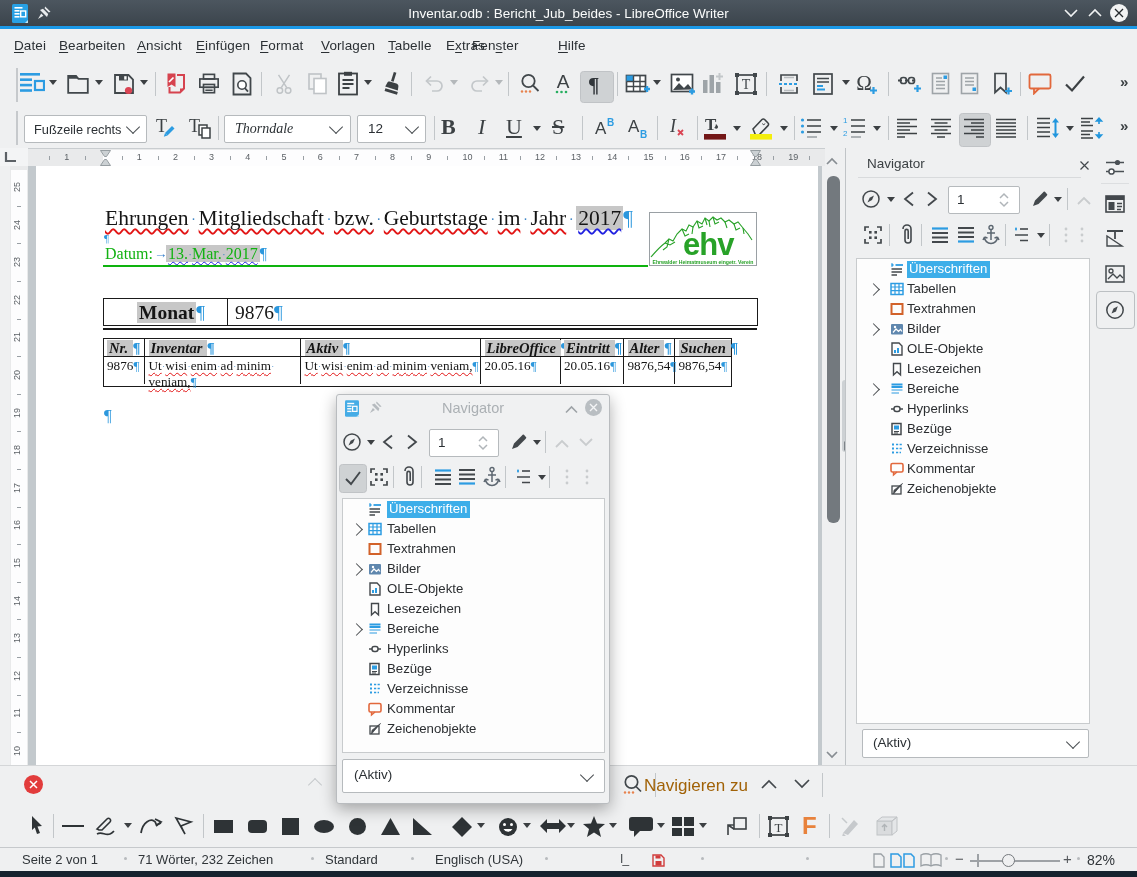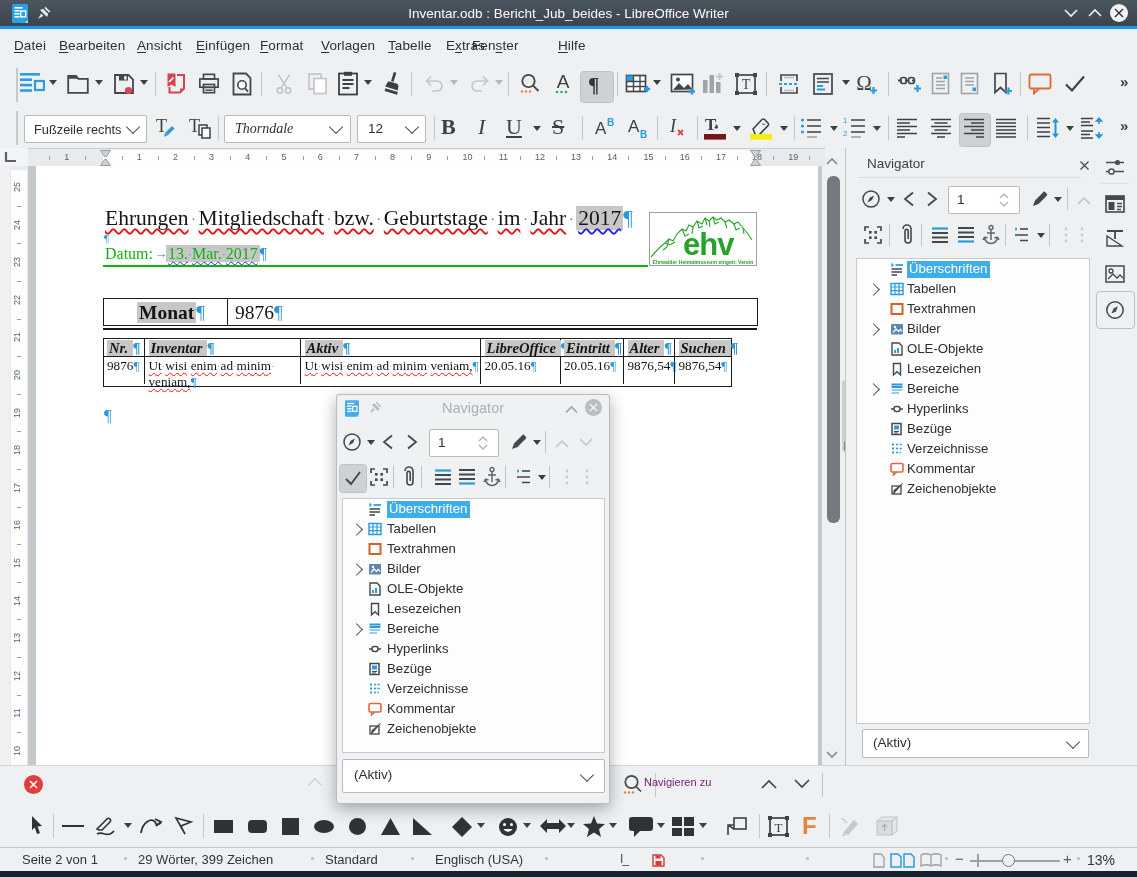--- a/index.html
+++ b/index.html
@@ -804,7 +804,7 @@
       </g>
   </svg>
   <div class="vsep" style="left:655px;top:8px;height:24px"></div>
-  <span style="position:absolute;left:644px;top:11px;font-size:11px;color:#701a75">Navigieren zu</span>
+  <span style="position:absolute;left:644px;top:11px;font-size:17px;color:#a16207">Navigieren zu</span>
   <svg style="position:absolute;left:760px;top:13px" width="18" height="12" viewBox="0 0 18 12">
     <path d="M2 10 L9 3 L16 10" fill="none" stroke="#43484c" stroke-width="1.7"></path>
   </svg>

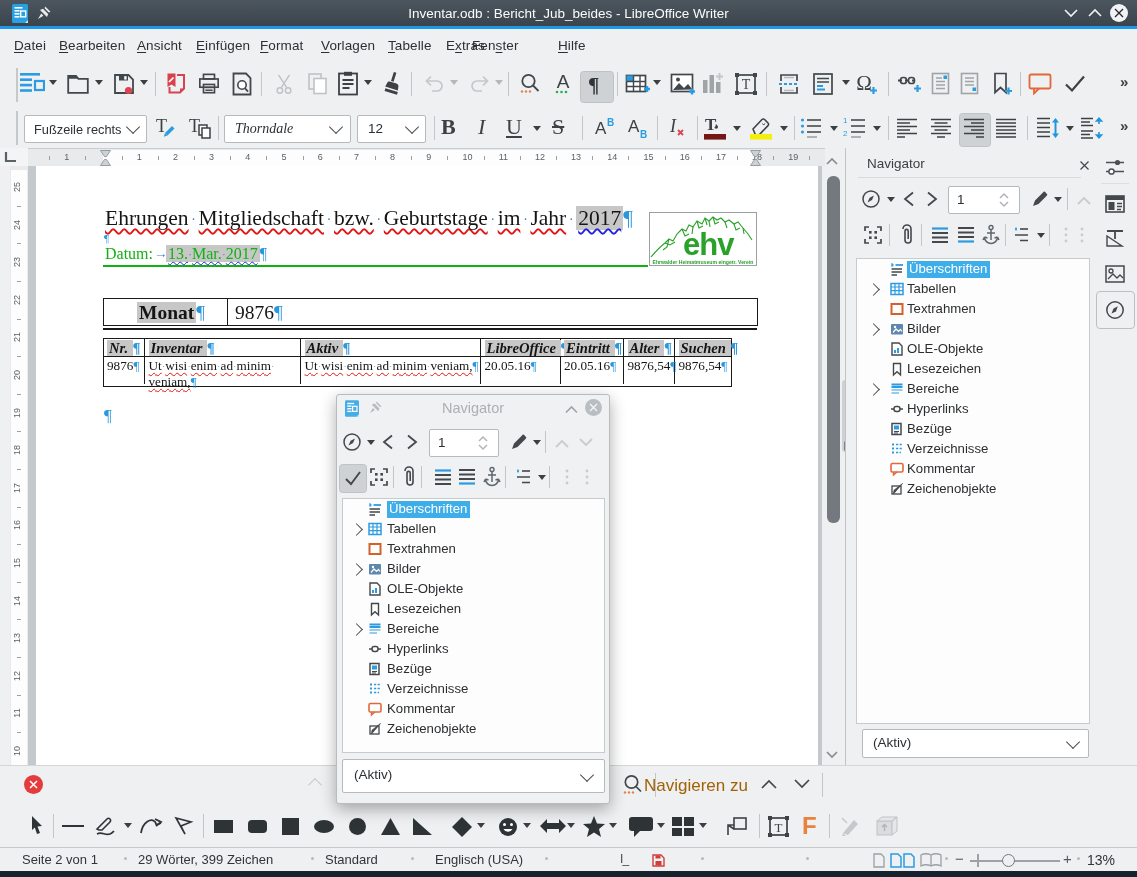--- a/index.html
+++ b/index.html
@@ -916,7 +916,7 @@
   <span class="st" style="left:945px;top:9px;width:3px;height:3px;background:#b7babd;border-radius:50%"></span>
   <span class="st" style="left:1077px;top:9px;width:3px;height:3px;background:#b7babd;border-radius:50%"></span>
   <span class="st" style="left:22px">Seite 2 von 1</span>
-  <span class="st" style="left:138px">29 Wörter, 399 Zeichen</span>
+  <span class="st" style="left:138px">71 Wörter, 232 Zeichen</span>
   <span class="st" style="left:325px">Standard</span>
   <span class="st" style="left:435px">Englisch (USA)</span>
   <span class="st" style="left:620px;font-size:12px;color:#43484c">I ̲</span>

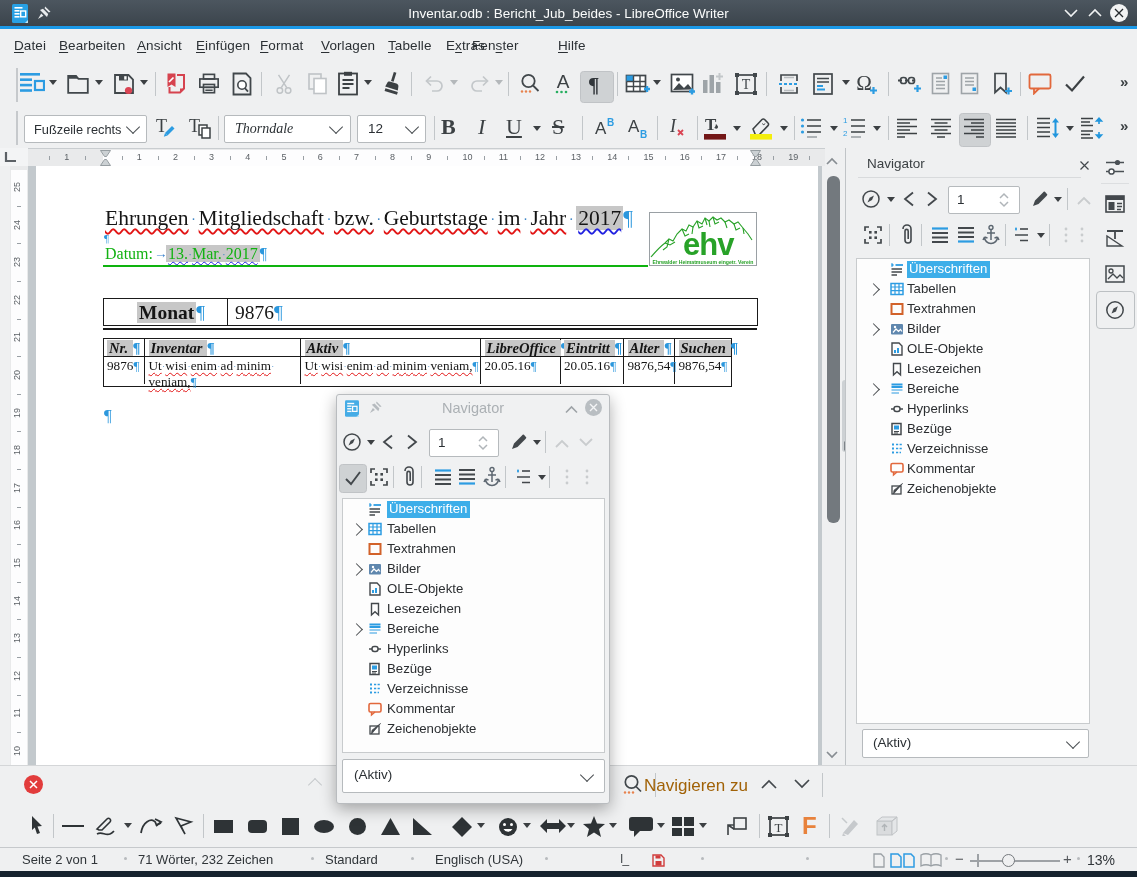--- a/index.html
+++ b/index.html
@@ -940,7 +940,7 @@
   <div class="abs" style="left:977px;top:6px;width:1.6px;height:13px;background:#9ea2a6"></div>
   <div class="abs" style="left:1002px;top:5.5px;width:11px;height:11px;border-radius:50%;background:#eff0f1;border:1.6px solid #75797d"></div>
   <span class="st" style="left:1063px;top:2px;font-size:15px;color:#55595d">+</span>
-  <span class="st" style="left:1087px;font-size:14px">13%</span>
+  <span class="st" style="left:1087px;font-size:14px">82%</span>
 </div>
 <div class="abs" id="darkstrip"></div>
 <div class="abs" id="fnav">

